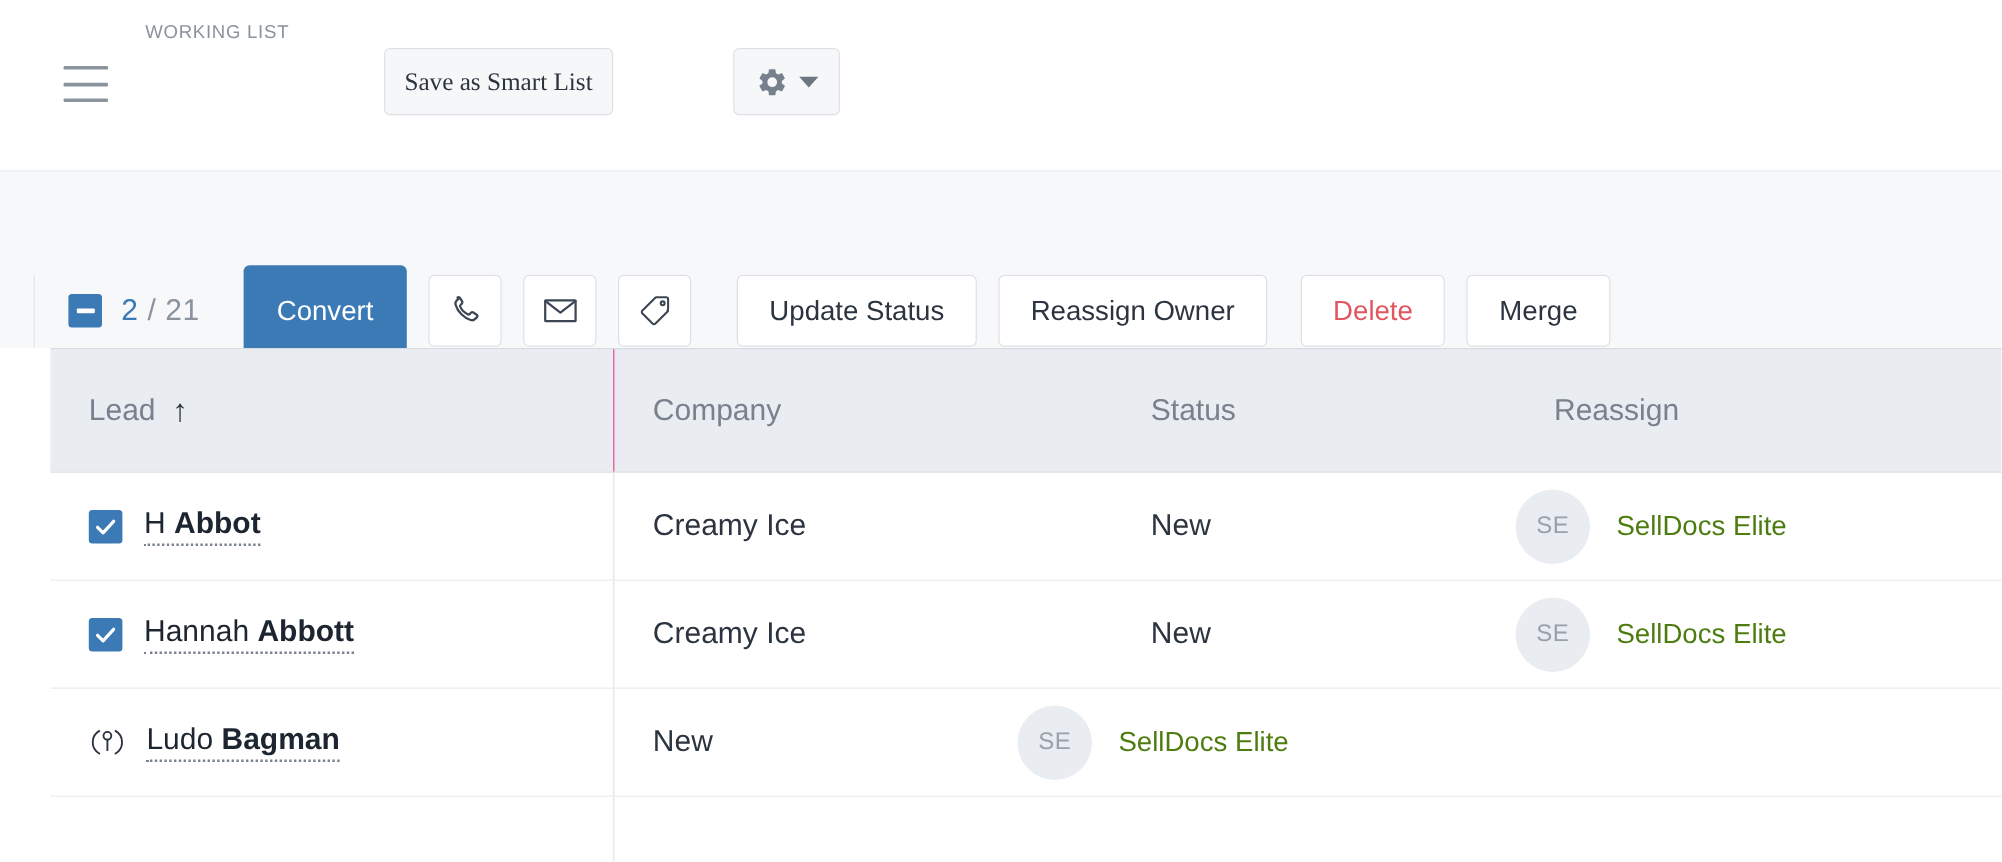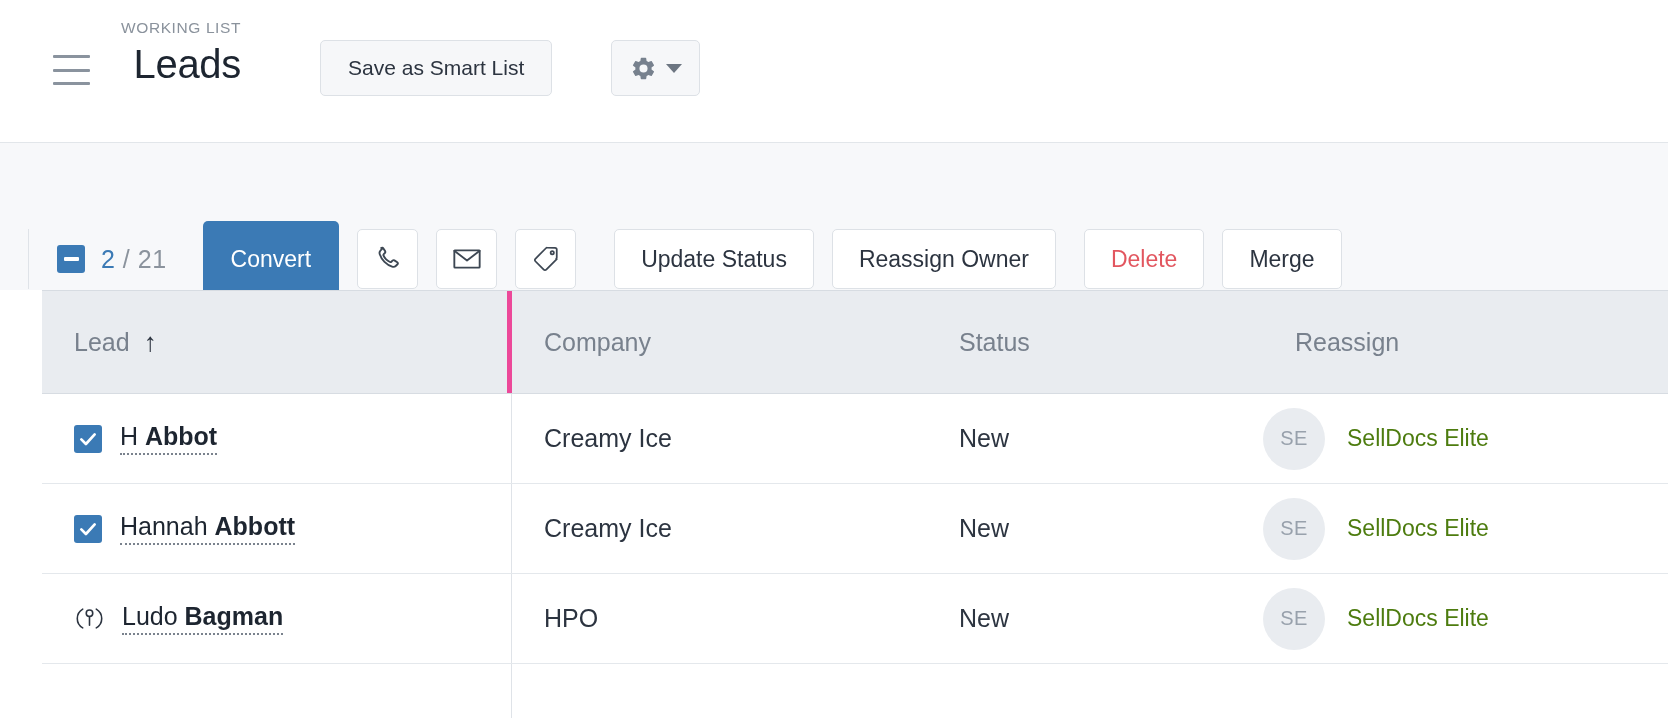--- a/index.html
+++ b/index.html
@@ -304,7 +304,6 @@
 
   <div class="title-block">
     <div class="eyebrow">WORKING LIST</div>
-    <div class="page-title">Leads</div>
   </div>
 
   <button class="btn-smartlist">Save as Smart List</button>

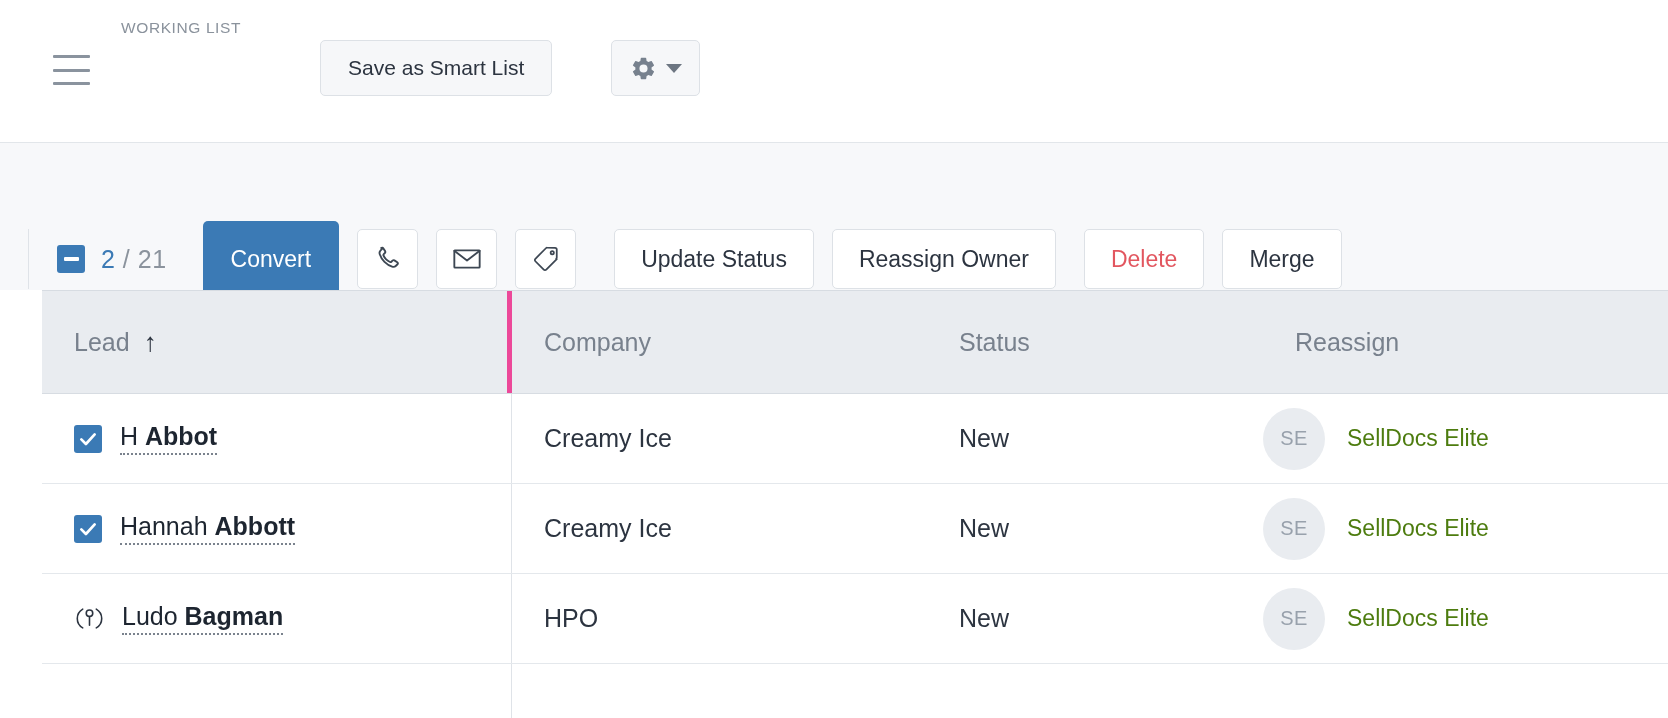--- a/index.html
+++ b/index.html
@@ -64,13 +64,13 @@
     left: 320px;
     top: 40px;
     height: 56px;
-    padding: 0 27px;
+    padding: 0 16px;
     background: #f6f7f9;
     border: 1px solid #dde1e6;
     border-radius: 5px;
     font-size: 21px;
     color: #2c3440;
-    font-family: Liberation Sans, sans-serif;
+    font-family: Liberation Serif, serif;
     cursor: pointer;
     white-space: nowrap;
   }

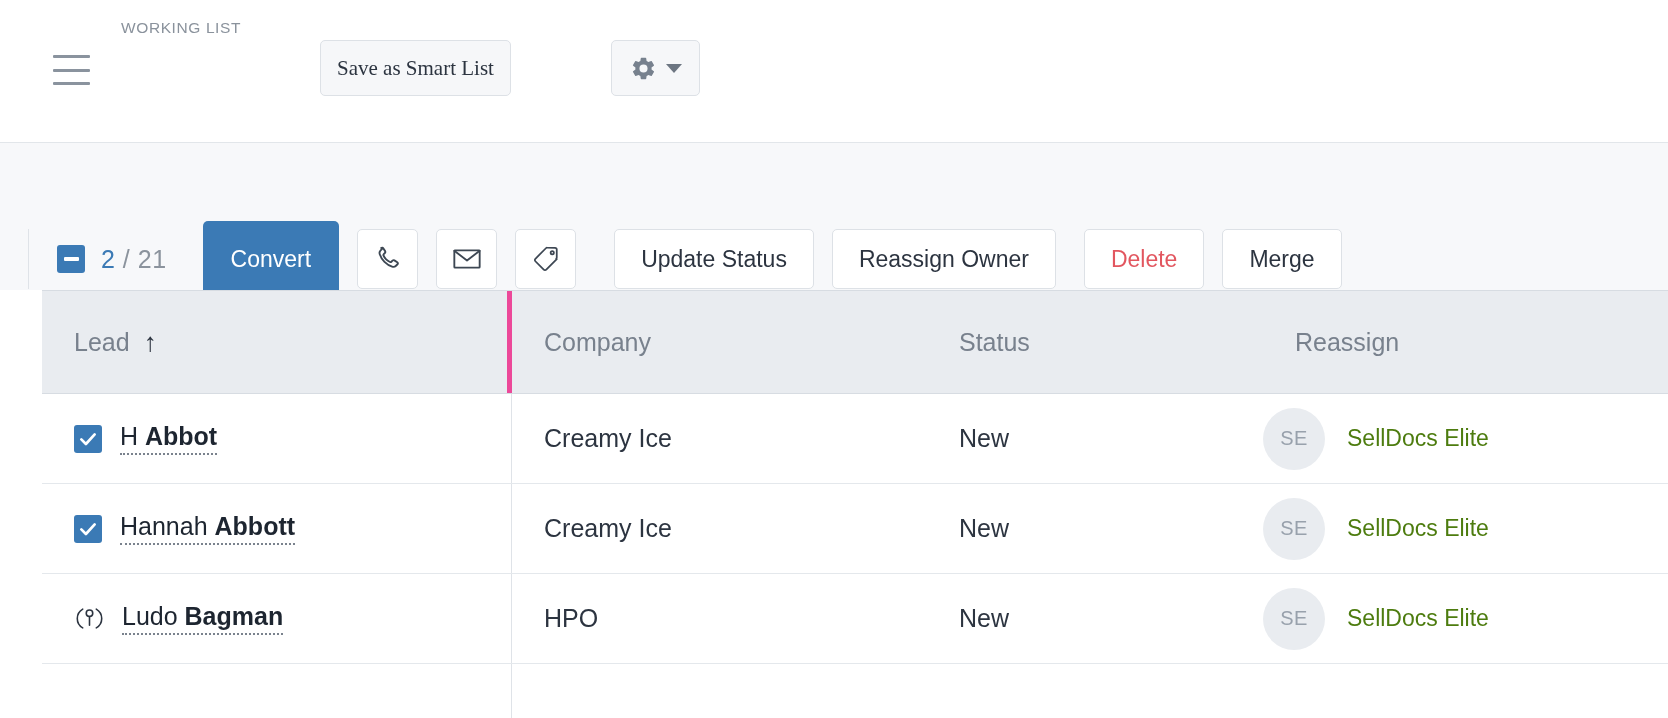--- a/index.html
+++ b/index.html
@@ -213,7 +213,7 @@
   }
   .th.c-lead {
     width: 470px;
-    border-right: 5px solid #ec4899;
+    border-right: 1px solid #ec4899;
     background: #e9ecf0;
   }
   .th.c-company { width: 415px; }

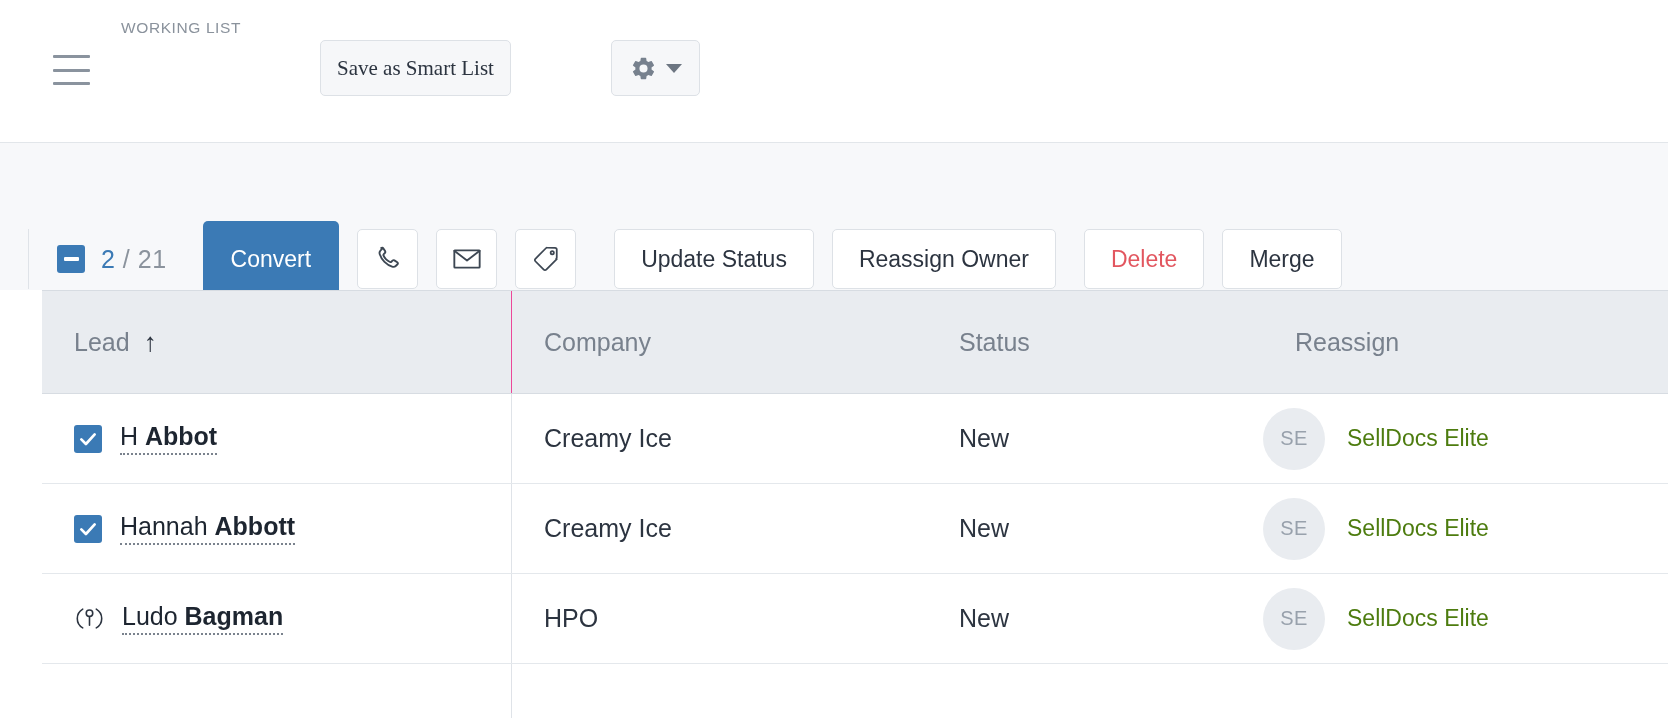--- a/index.html
+++ b/index.html
@@ -423,7 +423,6 @@
       </div>
       <span class="lead-name"><span>Ludo </span><b>Bagman</b></span>
     </div>
-    <div class="td c-company">HPO</div>
     <div class="td c-status">New</div>
     <div class="td c-owner">
       <div class="avatar">SE</div>

